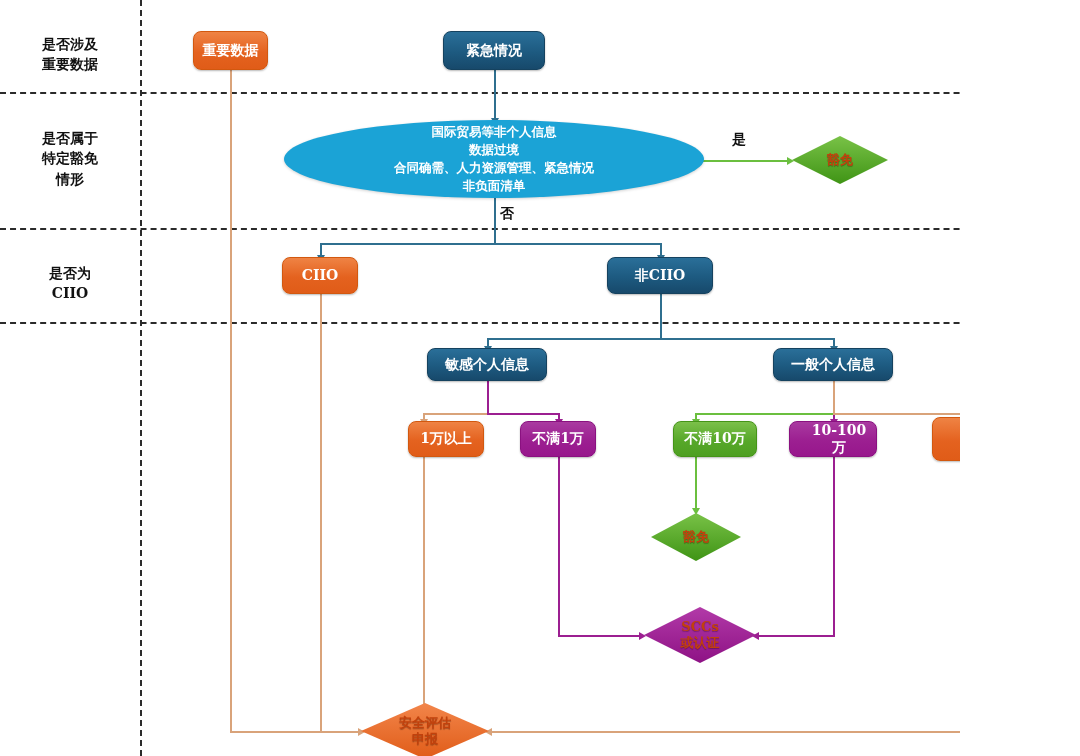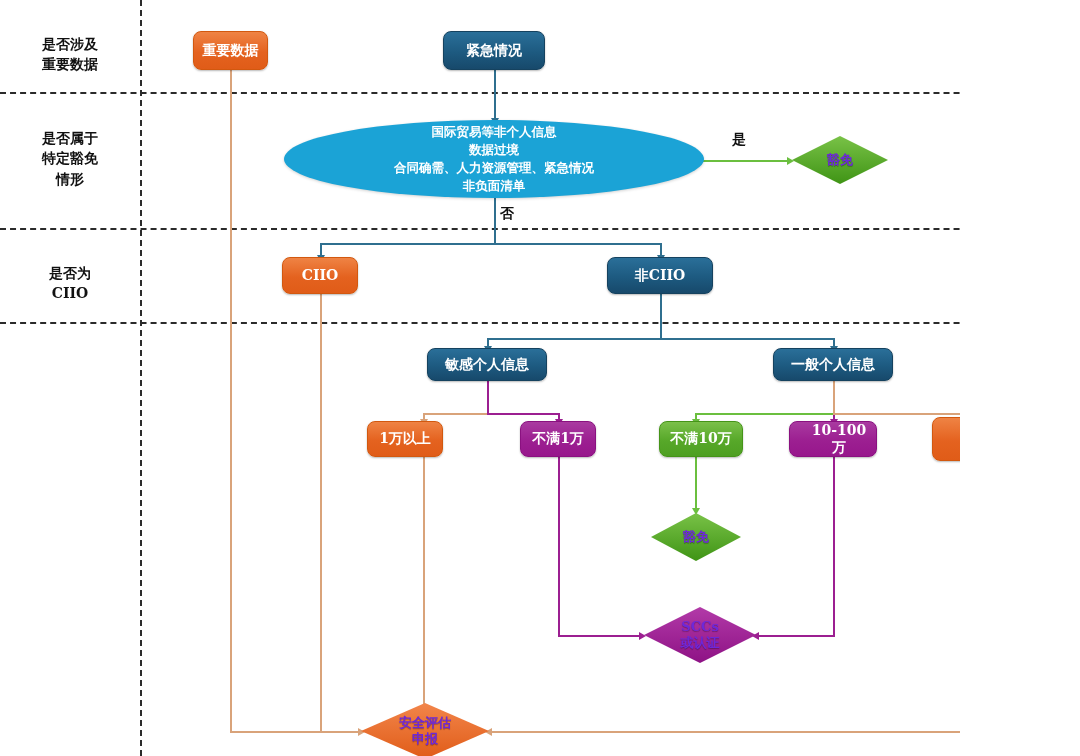--- a/index.html
+++ b/index.html
@@ -40,7 +40,7 @@
 
   
   .diamond{position:absolute;display:flex;align-items:center;justify-content:center;}
-  .diamond .dtext{position:relative;z-index:2;color:#6d28d9;font-weight:bold;
+  .diamond .dtext{position:relative;z-index:2;color:#c2410c;font-weight:bold;
                   font-size:13px;line-height:1.2;text-align:center;
                   font-family:"DejaVu Serif","Liberation Serif",serif;
                   text-shadow:0 1px 1px rgba(0,0,0,.3);}

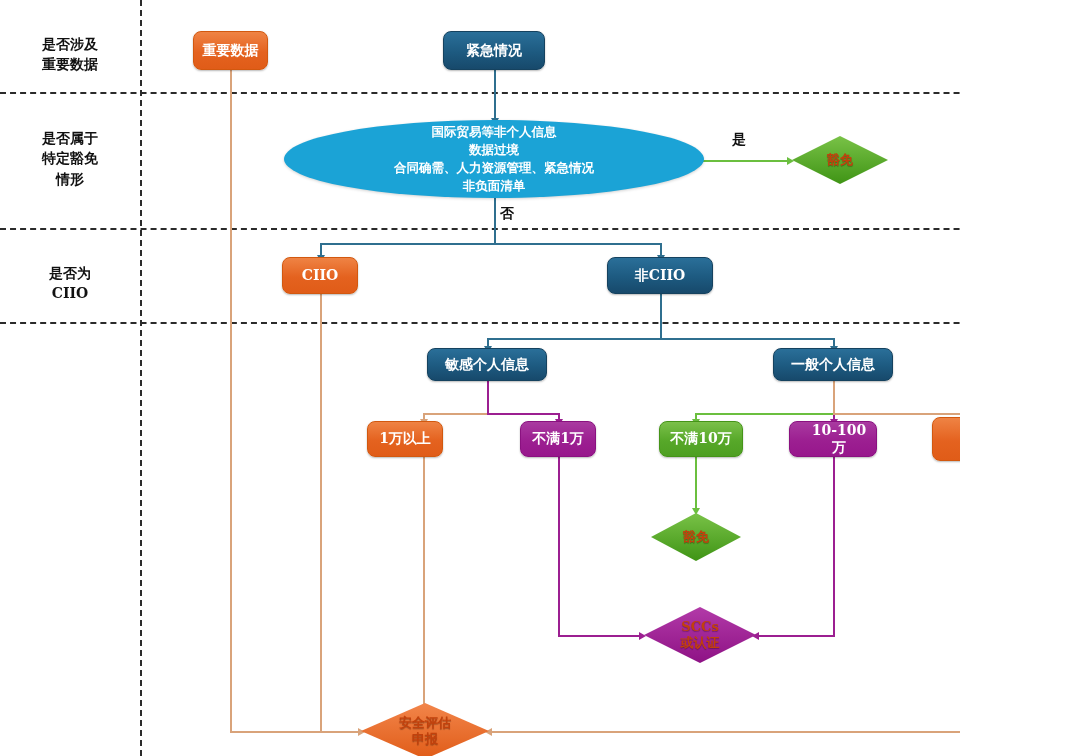--- a/index.html
+++ b/index.html
@@ -197,7 +197,7 @@
     <span>一般个人信息</span>
   </div>
 
-  <div class="node n-orange" style="left:367px;top:421px;width:76px;height:36px;">
+  <div class="node n-orange" style="left:408px;top:421px;width:76px;height:36px;">
     <span>1万以上</span>
   </div>
 

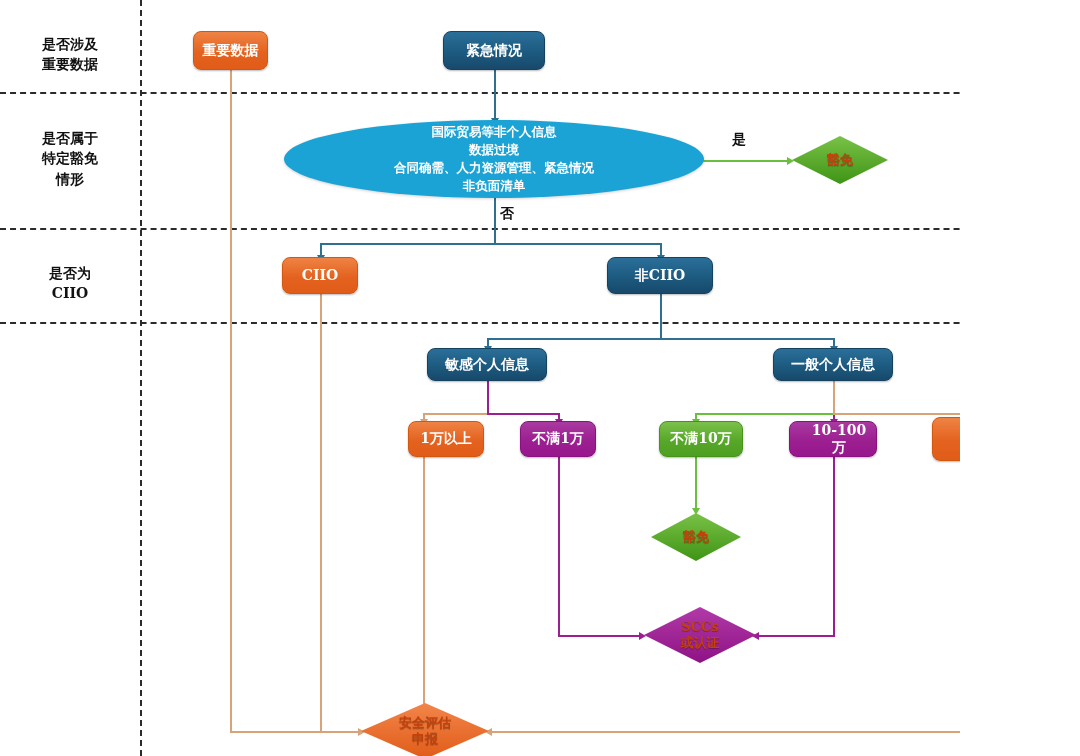--- a/index.html
+++ b/index.html
@@ -205,7 +205,7 @@
     <span>不满1万</span>
   </div>
 
-  <div class="node n-green" style="left:659px;top:421px;width:84px;height:36px;text-align:right;">
+  <div class="node n-green" style="left:673px;top:421px;width:84px;height:36px;text-align:right;">
     <span>不满10万</span>
   </div>
 

